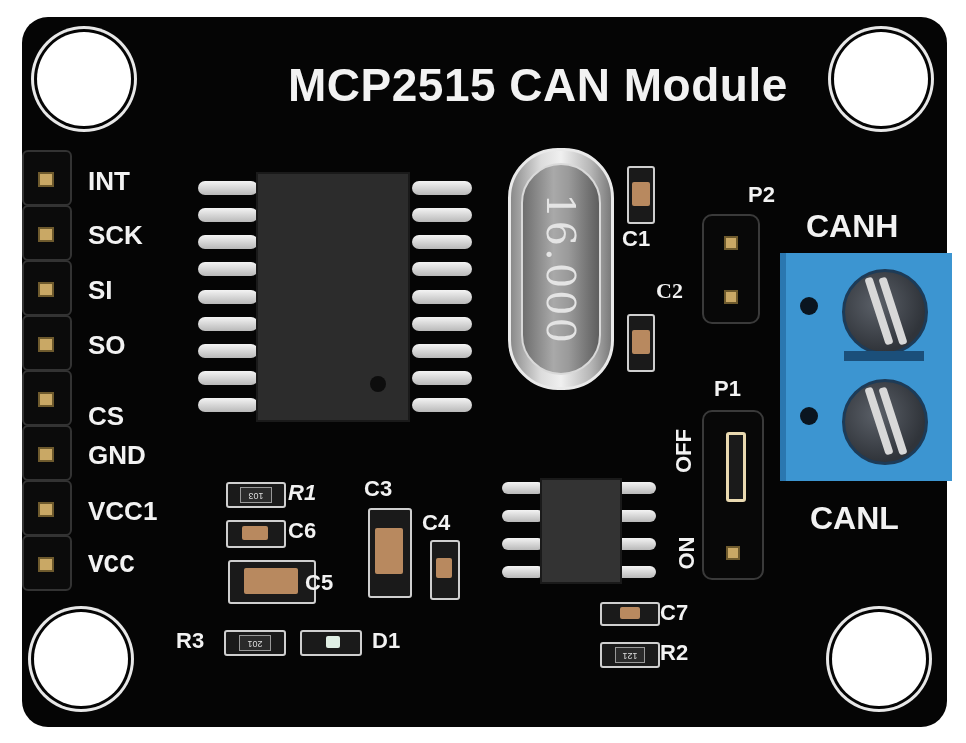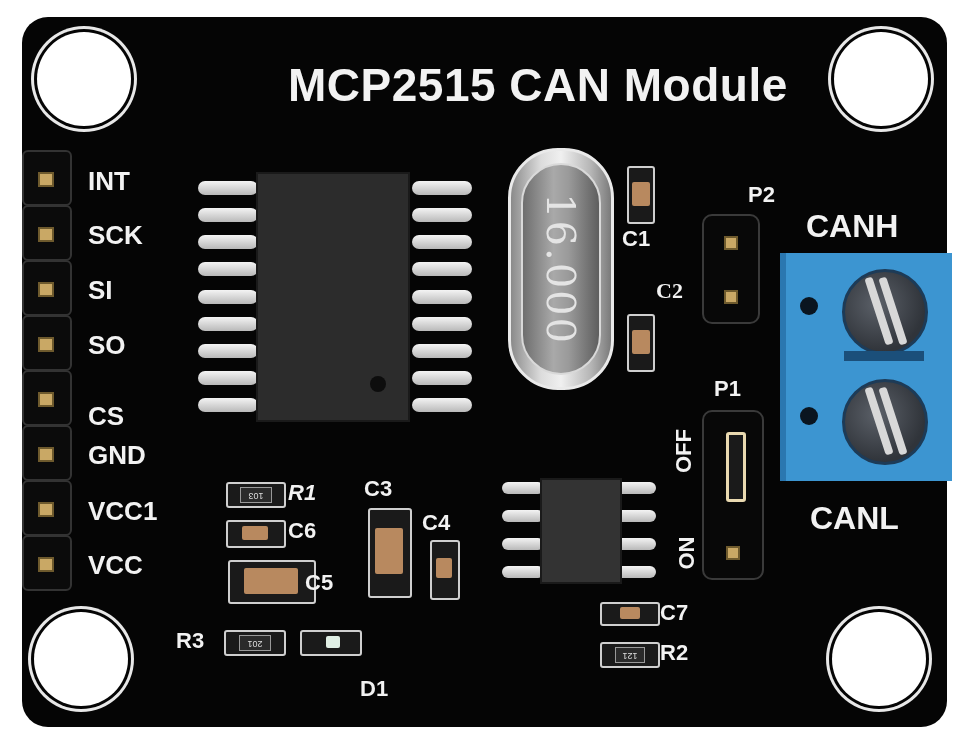--- a/index.html
+++ b/index.html
@@ -75,7 +75,7 @@
 <div class="silk pin-label" style="top:385px;margin-top:16px;">CS</div>
 <div class="silk pin-label" style="top:440px;">GND</div>
 <div class="silk pin-label" style="top:496px;">VCC1</div>
-<div class="silk pin-label" style="top:550px;">VCC</div>
+<div class="silk pin-label" style="top:550px;font-family:Liberation Mono, monospace;">VCC</div>
 
 <div class="lead" style="left:198px;top:181px;width:60px;"></div>
 <div class="lead" style="left:198px;top:208px;width:60px;"></div>

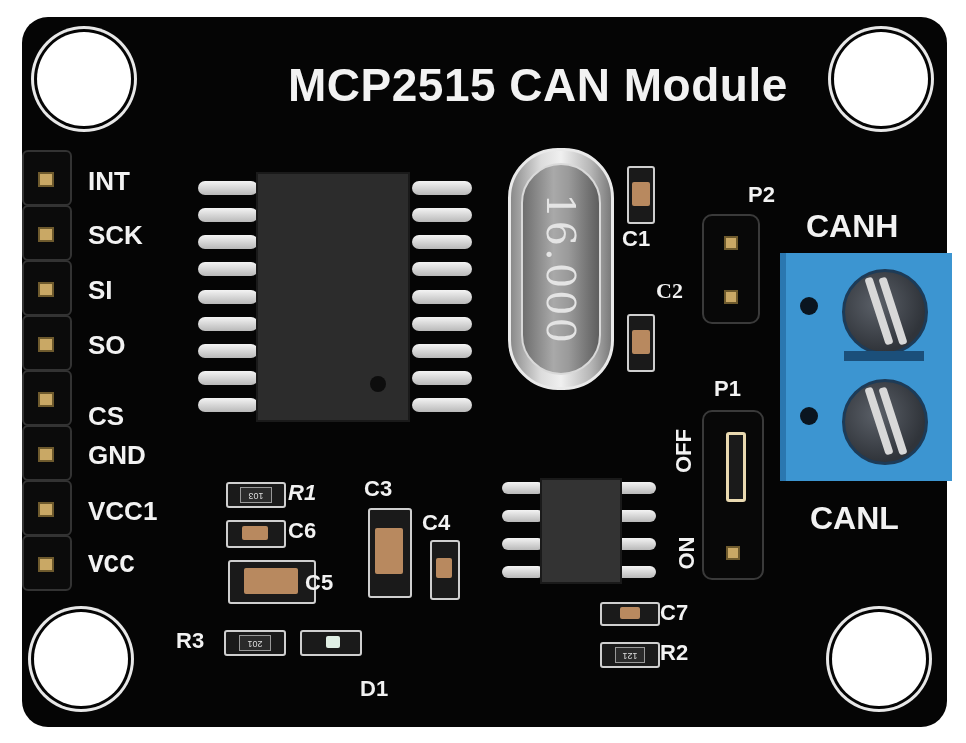--- a/index.html
+++ b/index.html
@@ -182,7 +182,7 @@
 <div class="smd" style="left:300px;top:630px;width:58px;height:22px;">
   <div style="position:absolute;left:24px;top:4px;width:14px;height:12px;background:#dfeee4;border-radius:2px;"></div>
 </div>
-<div class="silk comp-label" style="left:360px;top:628px;margin-top:48px;">D1</div>
+<div class="silk comp-label" style="left:372px;top:628px;">D1</div>
 
 <div class="smd" style="left:600px;top:602px;width:56px;height:20px;">
     <div class="body" style="left:18px;top:3px;width:20px;height:12px;"></div>

